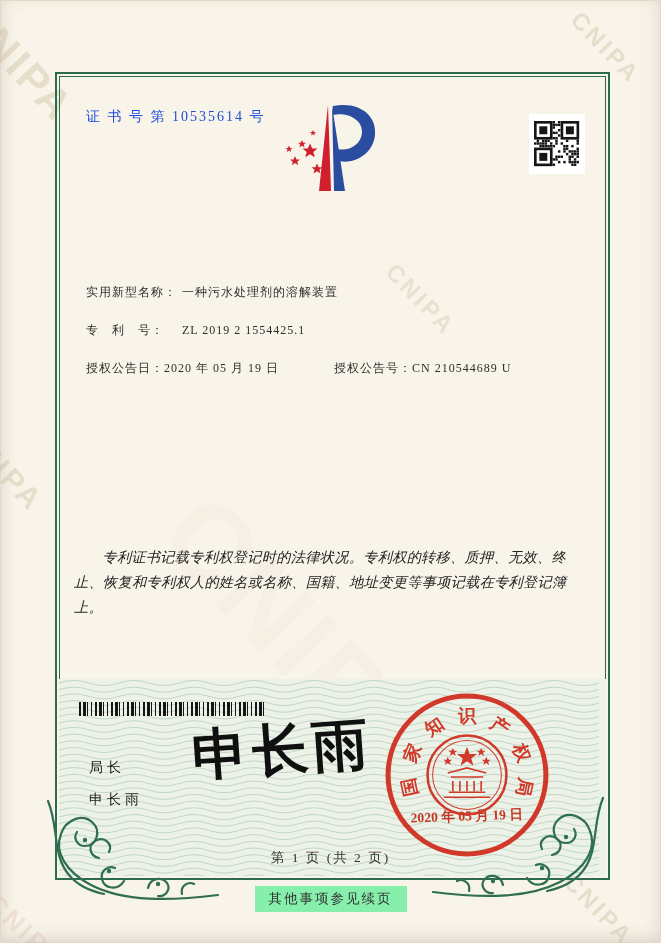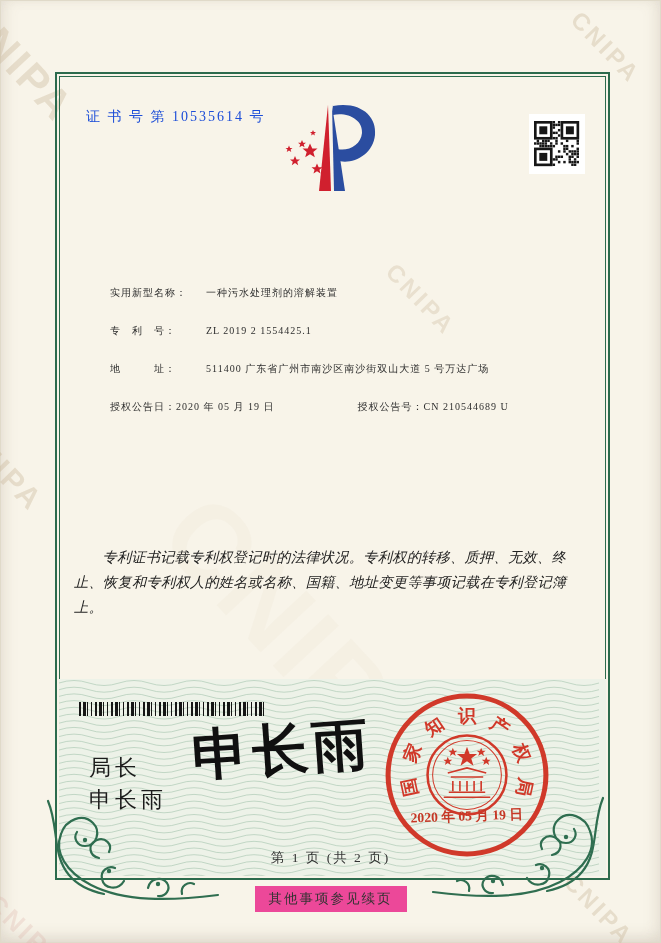--- a/index.html
+++ b/index.html
@@ -23,8 +23,8 @@
       display:flex;align-items:center;justify-content:center;}
   .title{position:absolute;left:0;right:0;top:192px;text-align:center;
          font-size:34px;font-weight:bold;letter-spacing:8px;color:#141414;}
-  .fields{position:absolute;left:86px;top:281px;width:470px;font-size:10px;
-          letter-spacing:1px;color:#2e2e2e;margin-left:24px;}
+  .fields{position:absolute;left:86px;top:281px;width:470px;font-size:12px;
+          letter-spacing:1px;color:#2e2e2e;}
   .field-row{margin-bottom:15px;line-height:23px;}
   .field-row .lbl{display:inline-block;min-width:96px;}
   .addr2{padding-left:112px;line-height:23px;margin-top:-13px;margin-bottom:15px;}

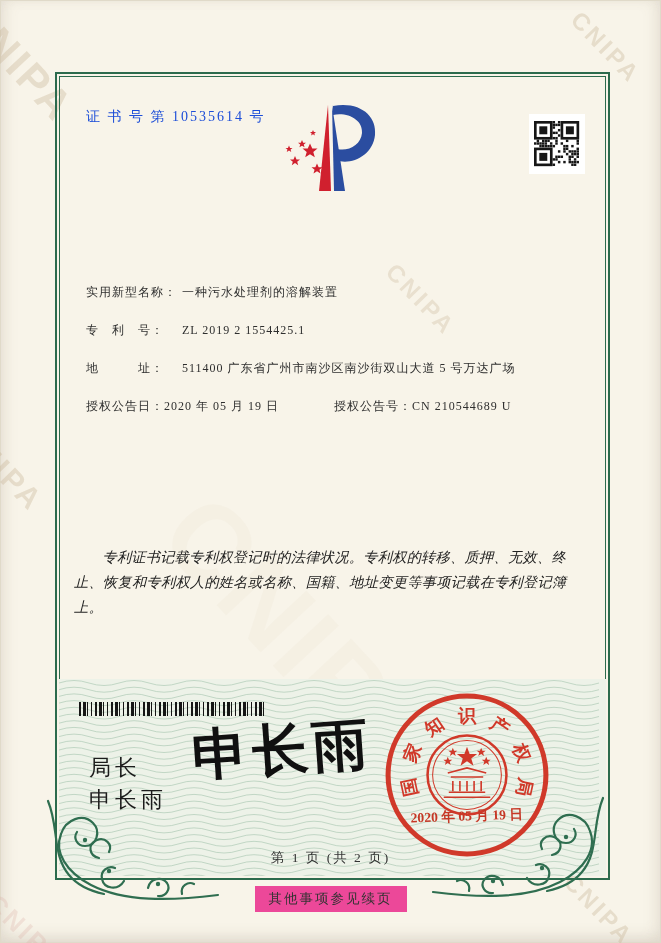--- a/index.html
+++ b/index.html
@@ -221,9 +221,6 @@
     <div class="field-row">
       <span class="lbl">专　利　号：</span><span>ZL 2019 2 1554425.1</span>
     </div>
-    <div class="field-row">
-      <span class="lbl">地　　　址：</span><span>511400 广东省广州市南沙区南沙街双山大道 5 号万达广场</span>
-    </div>
     <div class="field-row grant">
       <span class="pair1"><span>授权公告日：</span><span>2020 年 05 月 19 日</span></span>
       <span><span>授权公告号：</span><span>CN 210544689 U</span></span>

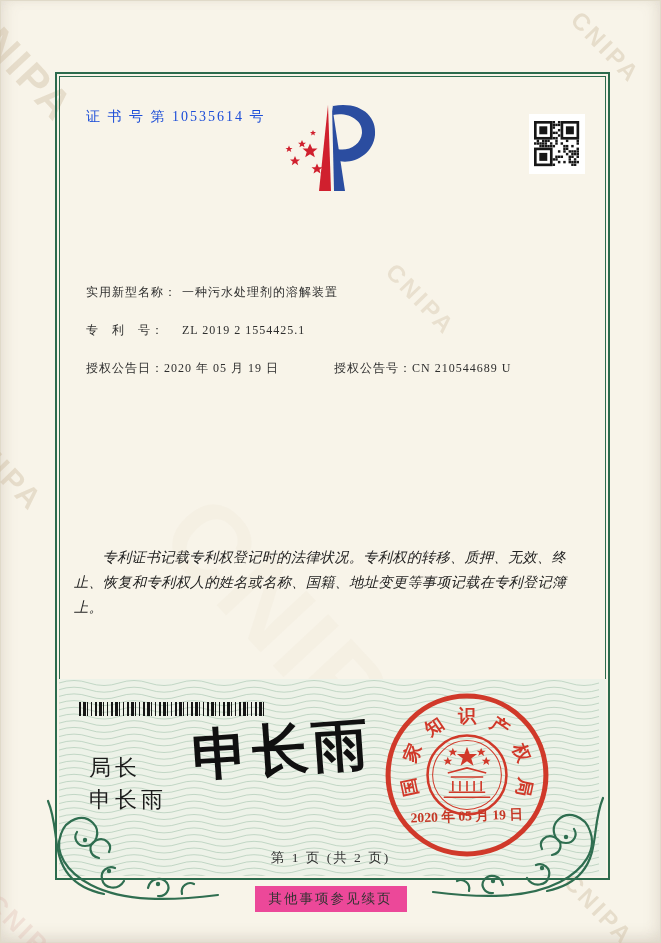--- a/index.html
+++ b/index.html
@@ -36,7 +36,7 @@
     background:repeating-linear-gradient(90deg,#161616 0 2px,transparent 2px 4px,
       #161616 4px 7px,transparent 7px 8px,#161616 8px 9px,transparent 9px 12px,
       #161616 12px 13px,transparent 13px 16px);}
-  .officer{position:absolute;left:89px;top:752px;font-size:22px;line-height:32px;
+  .officer{position:absolute;left:89px;top:752px;font-size:14px;line-height:32px;
            letter-spacing:4px;color:#1c1c1c;}
   .signature{position:absolute;left:192px;top:722px;font-size:56px;font-weight:bold;
              color:#101010;letter-spacing:4px;transform:rotate(-4deg);line-height:1;}

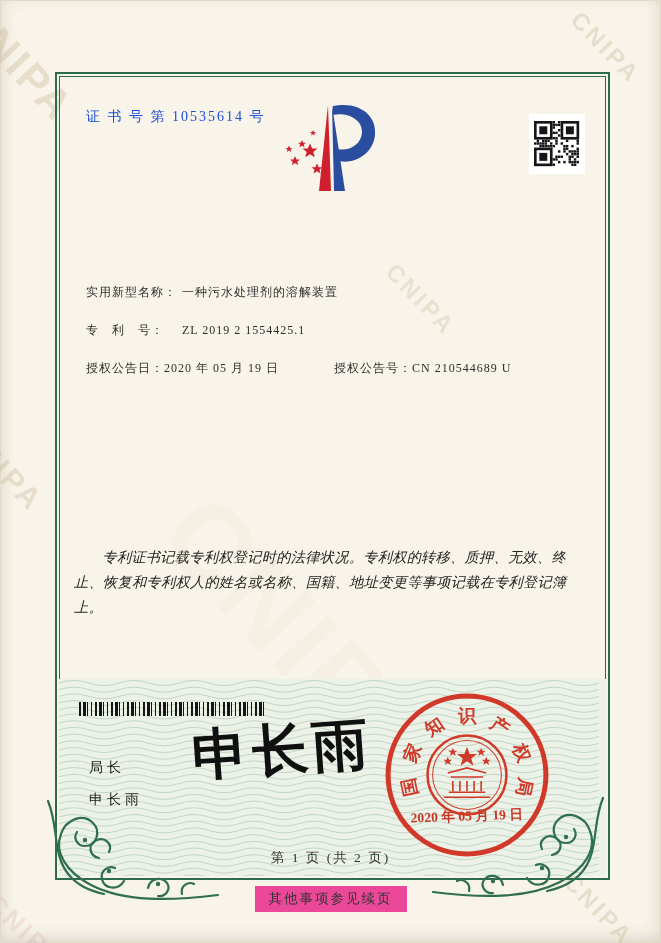--- a/index.html
+++ b/index.html
@@ -44,7 +44,7 @@
   .pagenum{position:absolute;left:0;right:0;top:849px;text-align:center;
            font-size:13.5px;letter-spacing:2px;color:#333;}
   .contnote{position:absolute;left:50%;top:886px;transform:translateX(-50%);
-            background:#ec4899;padding:4px 14px;font-size:13.5px;letter-spacing:2px;color:#333;text-align:right;}
+            background:#86efac;padding:4px 14px;font-size:13.5px;letter-spacing:2px;color:#333;text-align:right;}
   .flourish{position:absolute;pointer-events:none;}
   .flourish.left{left:38px;top:795px;}
   .flourish.right{left:428px;top:792px;transform:scaleX(-1);}

